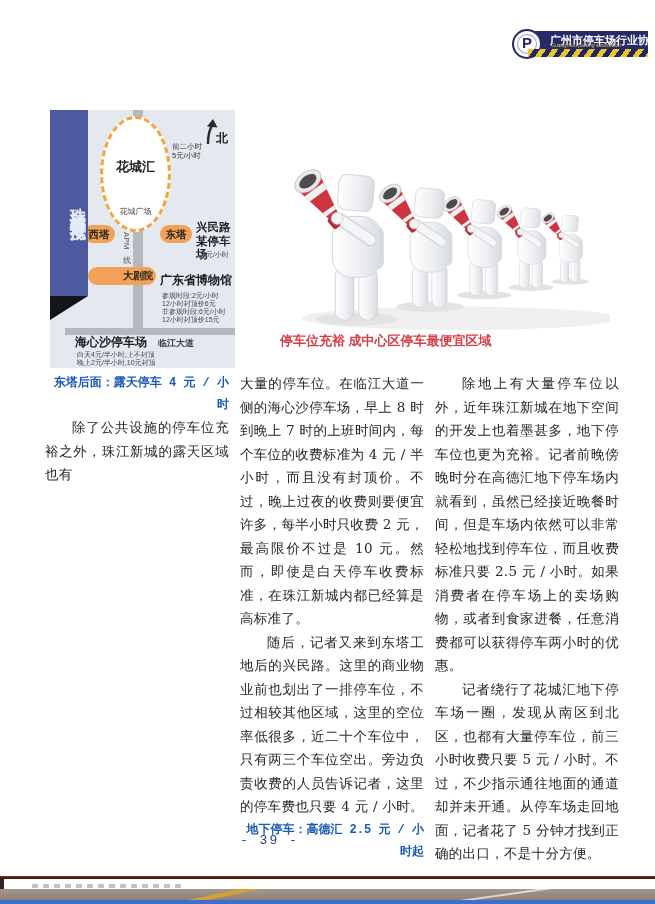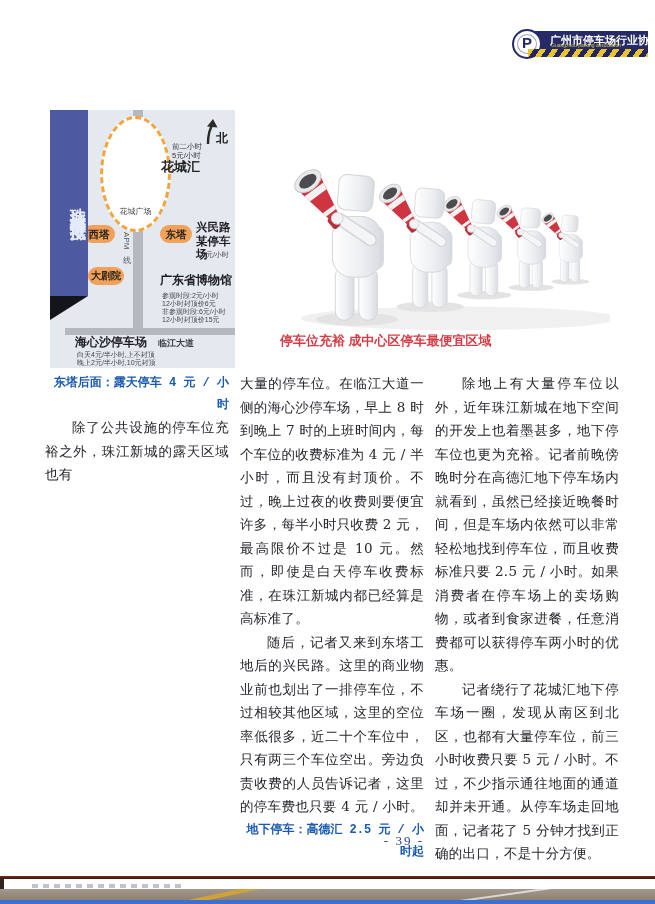--- a/index.html
+++ b/index.html
@@ -33,7 +33,7 @@
   .oval{position:absolute;left:50px;top:6px;width:65px;height:110px;background:#ffffff;
       border:3px dashed #f3a53c;border-radius:50%;z-index:2;}
   .oval-title{position:absolute;left:50px;top:48px;width:71px;text-align:center;z-index:3;
-      font-size:13px;font-weight:bold;font-family:"Liberation Sans",sans-serif;color:#222;margin-left:45px;}
+      font-size:13px;font-weight:bold;font-family:"Liberation Sans",sans-serif;color:#222;}
   .oval-sub{position:absolute;left:50px;top:96px;width:71px;text-align:center;z-index:3;
       font-size:8px;color:#444;font-family:"Liberation Sans",sans-serif;}
   .north{position:absolute;left:150px;top:8px;z-index:3;}

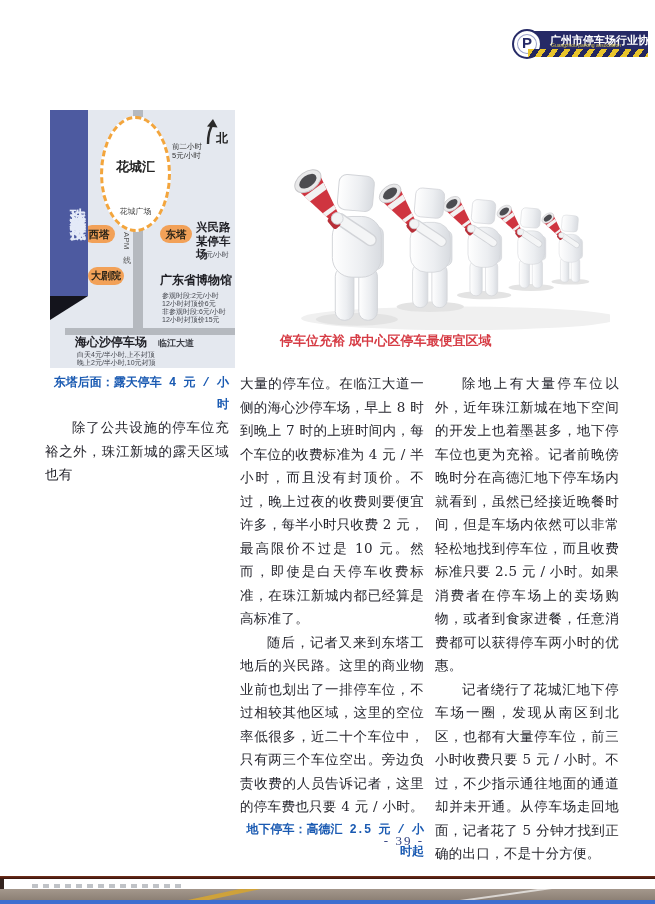--- a/index.html
+++ b/index.html
@@ -132,7 +132,7 @@
     </div>
     <div class="poi-small" style="left:152px;top:141px;">4元/小时</div>
 
-    <div class="badge" style="left:38px;top:157px;width:36px;font-size:10px;">大剧院</div>
+    <div class="badge" style="left:38px;top:157px;width:36px;font-size:10px;padding-left:32px;">大剧院</div>
 
     <div class="poi-title" style="left:110px;top:164px;width:76px;font-size:12px;">广东省博物馆</div>
     <div class="poi-small" style="left:112px;top:182px;width:74px;">

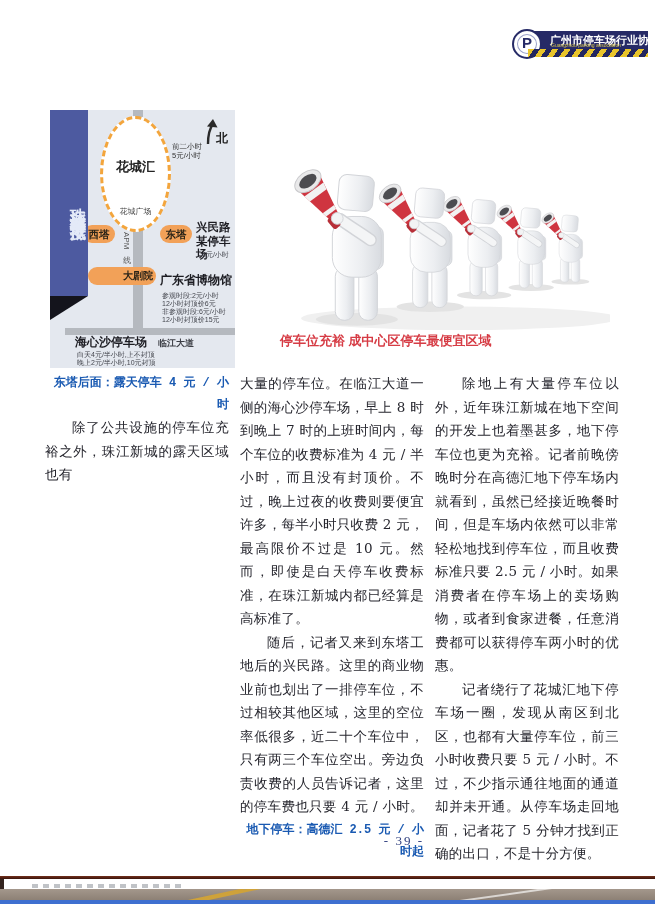--- a/index.html
+++ b/index.html
@@ -66,8 +66,8 @@
   .subhead{margin:9px 0 8px 0;font-family:Liberation Mono, monospace;font-size:12px;
       font-weight:bold;color:#1a5ab2;line-height:22px;text-align:right;letter-spacing:0;}
   #col1{left:45px;} #col2{left:240px;} #col3{left:435px;}
-  .pagenum{position:absolute;left:240px;top:833px;width:184px;text-align:right;
-      font-size:13px;color:#2e3e7e;letter-spacing:2px;font-family:Liberation Serif, serif;}
+  .pagenum{position:absolute;left:240px;top:833px;width:184px;text-align:left;
+      font-size:13px;color:#2e3e7e;letter-spacing:2px;font-family:Liberation Mono, monospace;}
 
   
   .rule-maroon{position:absolute;left:0;top:876px;width:655px;height:3px;

